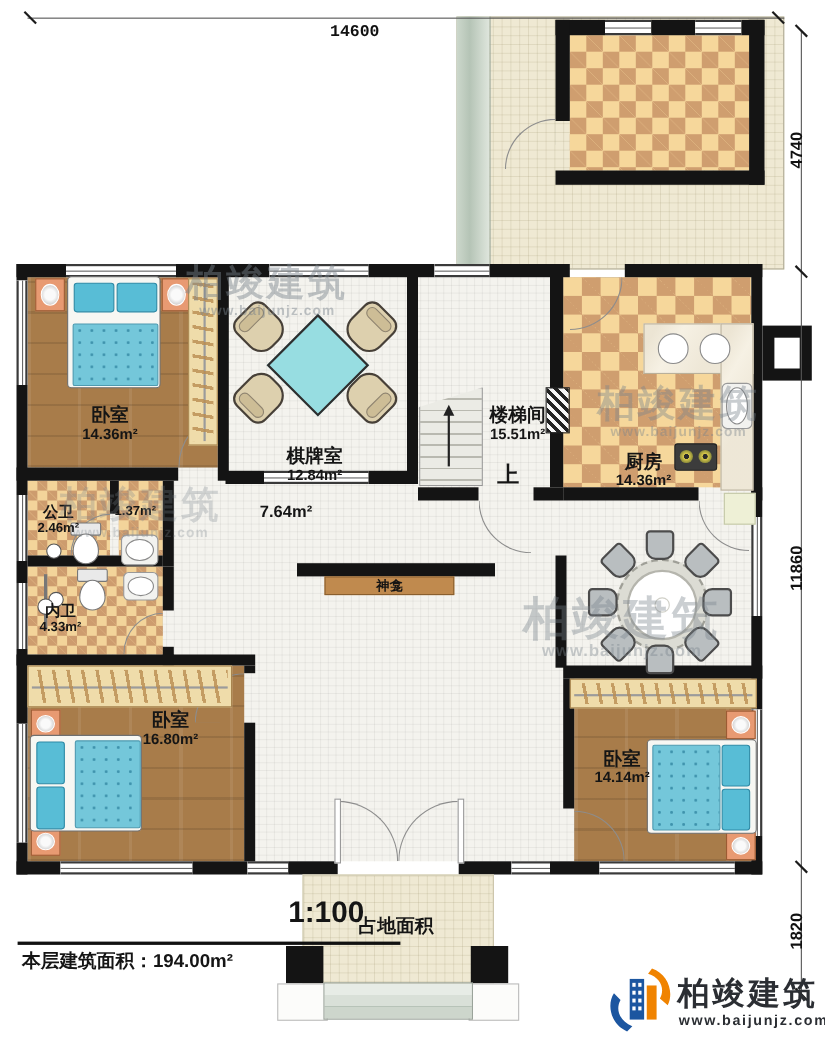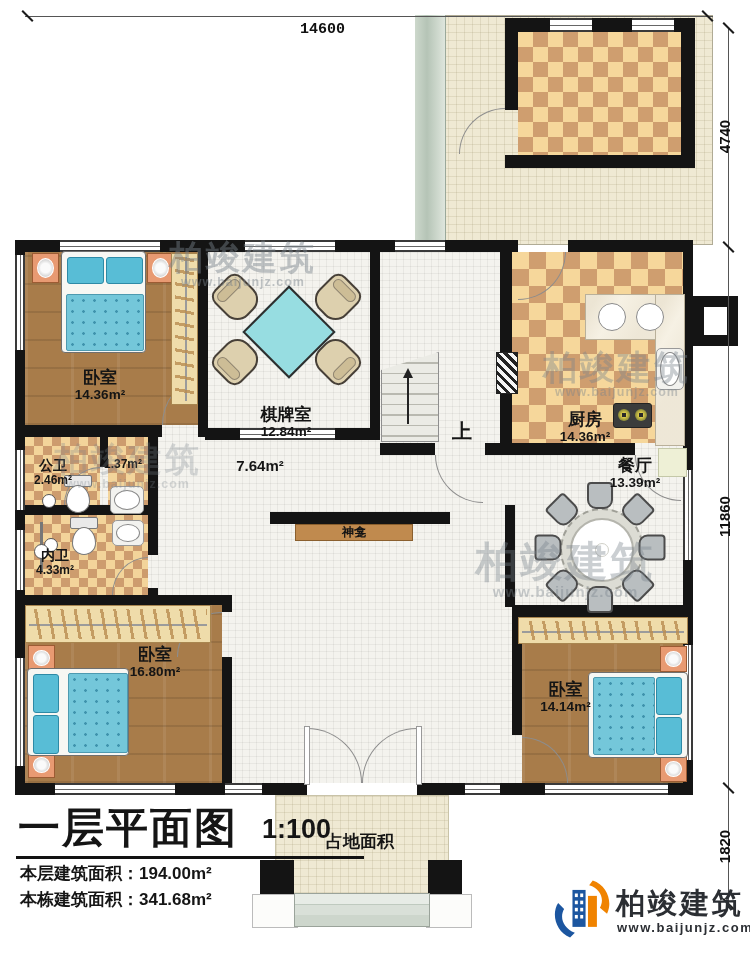--- a/index.html
+++ b/index.html
@@ -245,6 +245,10 @@
 
   <div class="stairs" style="left:381px;top:352px;width:56px;height:88px;"></div>
   <div class="sarrow" style="left:407px;top:372px;height:52px;"></div>
+  <div class="rlabel" style="left:423px;top:368px;width:95px;">
+    <span class="n">楼梯间</span>
+    <span class="a">15.51m²</span>
+  </div>
   <div class="abs" style="left:452px;top:418px;font-size:20px;font-weight:bold;">上</div>
 
   <div class="counter" style="left:585px;top:294px;width:98px;height:44px;"></div>

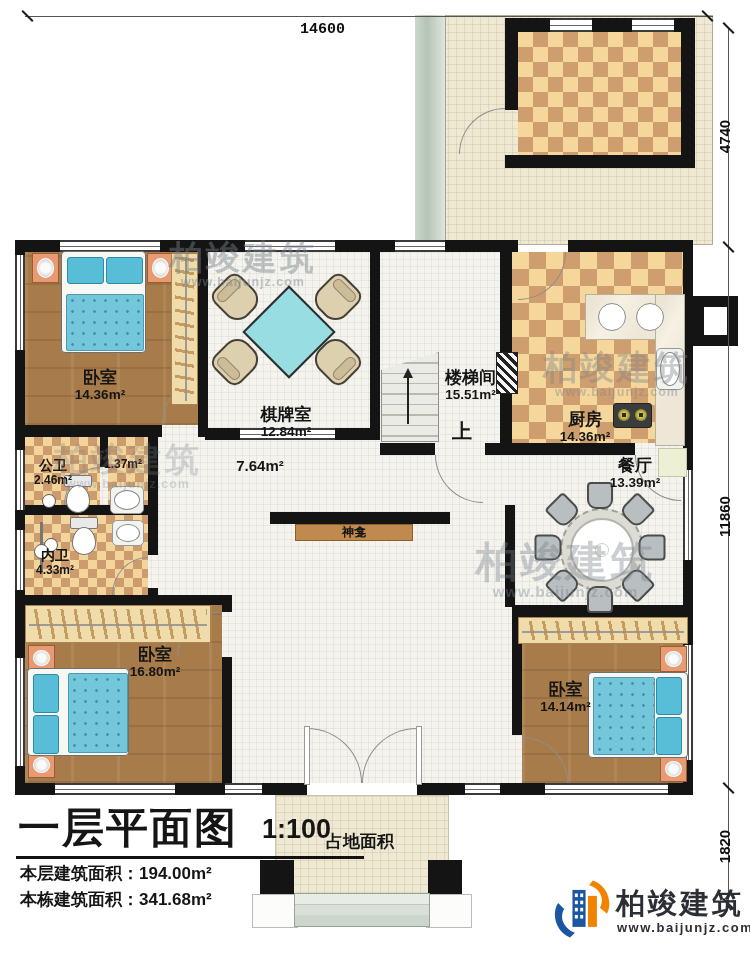--- a/index.html
+++ b/index.html
@@ -299,10 +299,6 @@
   <div class="dchair" style="left:535px;top:534px;transform:rotate(270deg);"></div>
   <div class="dchair" style="left:550px;top:497px;transform:rotate(315deg);"></div>
   <div class="abs" style="left:658px;top:448px;width:27px;height:27px;background:#eef0d6;border:1px solid #c4c8a8;"></div>
-  <div class="rlabel" style="left:580px;top:456px;width:110px;">
-    <span class="n">餐厅</span>
-    <span class="a">13.39m²</span>
-  </div>
 
   <div class="wrobe wrobe-h" style="left:25px;top:605px;width:186px;height:38px;"></div>
   <div class="nstand" style="left:28px;top:645px;width:27px;height:26px;"></div>

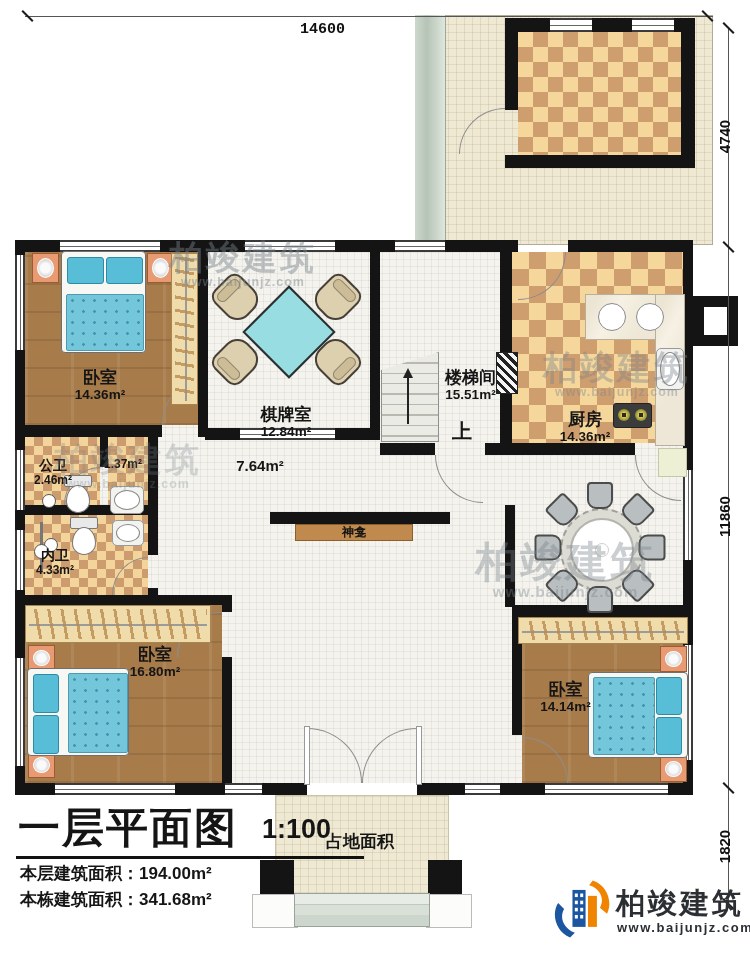--- a/index.html
+++ b/index.html
@@ -373,7 +373,6 @@
     <span class="u" style="font-size:15px;">www.baijunjz.com</span>
   </div>
 
-  <div class="tb-title">一层平面图</div>
   <div class="tb-scale">1:100</div>
   <div class="tb-rule"></div>
   <div class="tb-row" style="top:862px;">

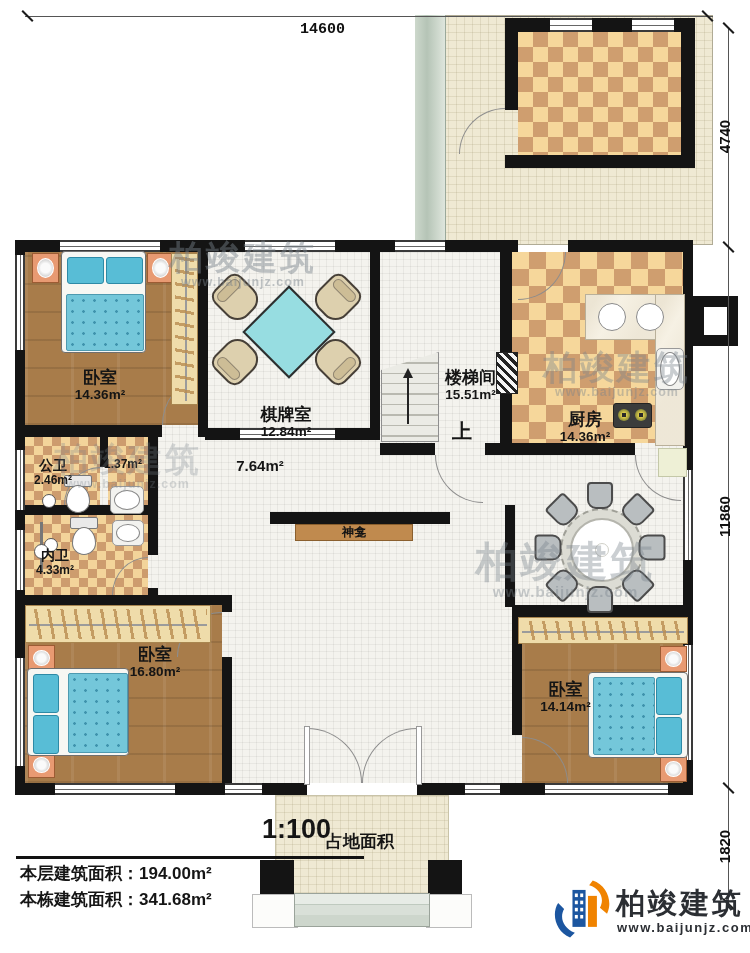--- a/index.html
+++ b/index.html
@@ -378,9 +378,6 @@
   <div class="tb-row" style="top:862px;">
     <span>本层建筑面积：</span><span>194.00m²</span>
   </div>
-  <div class="tb-row" style="top:888px;">
-    <span>本栋建筑面积：</span><span>341.68m²</span>
-  </div>
 
   <div class="abs" style="left:552px;top:878px;width:60px;height:62px;">
     <svg width="60" height="62" viewBox="0 0 100 104">

